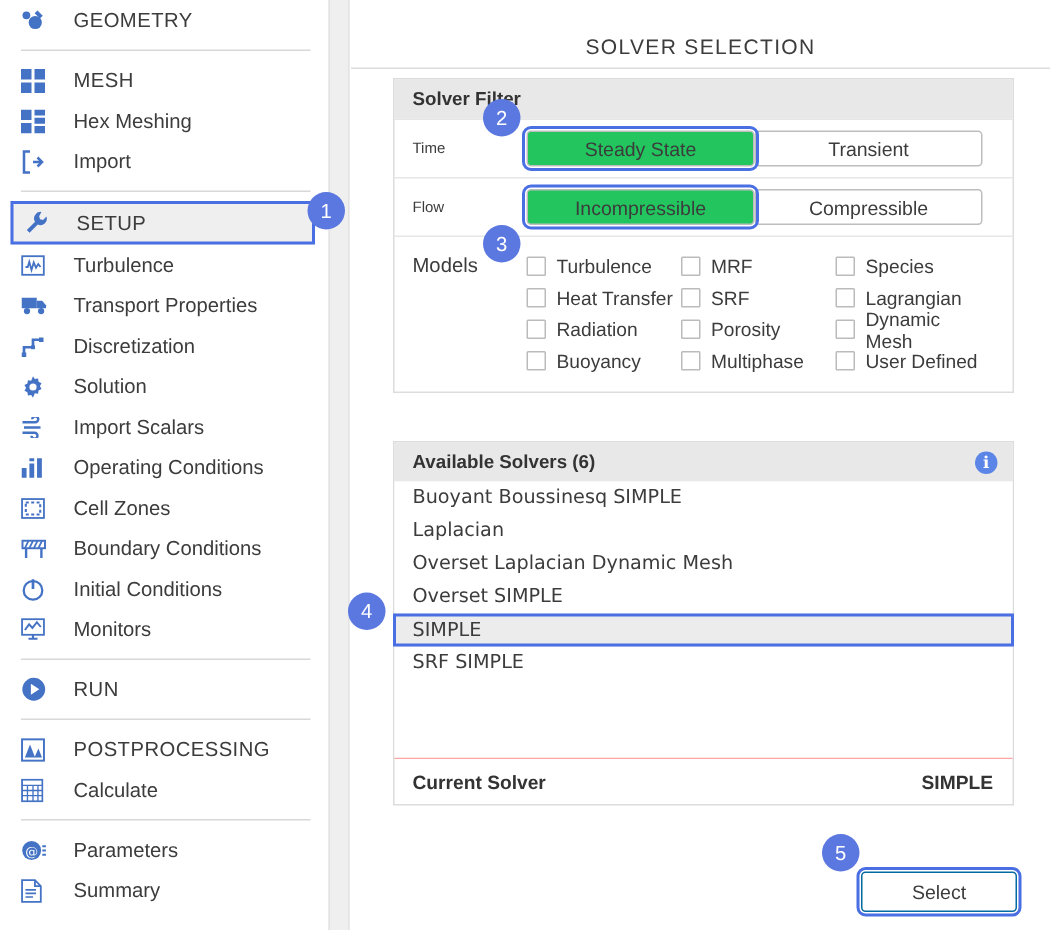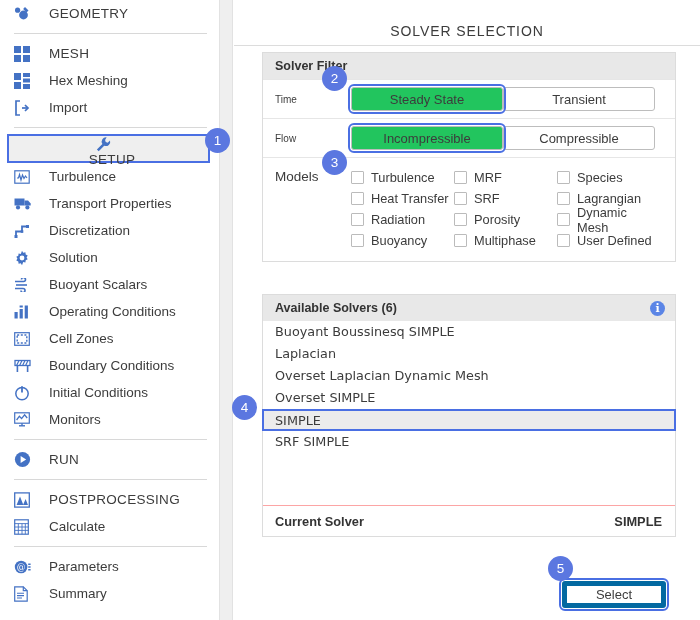--- a/index.html
+++ b/index.html
@@ -40,7 +40,6 @@
     margin: 0 9px 0 7px;
     padding-left: 7px;
     height: 29px;
-    flex-direction: column;
   }
 
   

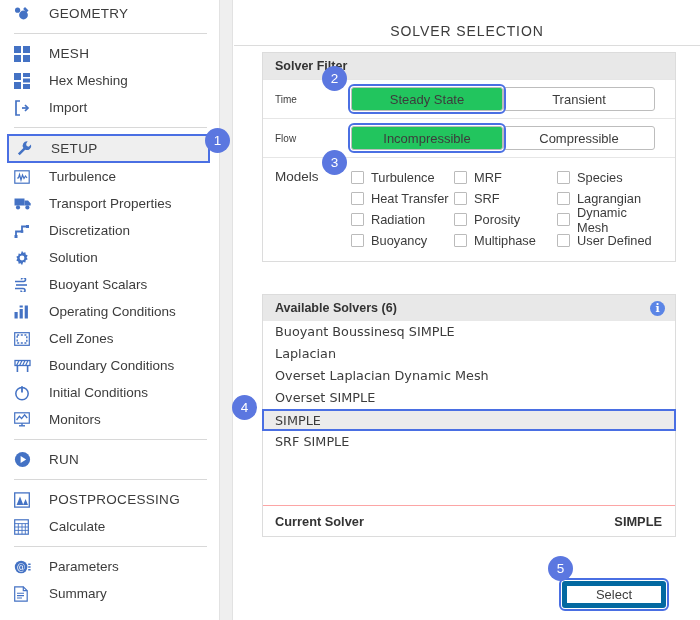--- a/index.html
+++ b/index.html
@@ -284,7 +284,7 @@
             <path d="M1 10.5h8a2 2 0 1 1-2 2" stroke="#4472c4" stroke-width="1.6" fill="none"></path>
           </svg>
         </span>
-        <span class="lbl">Buoyant Scalars</span>
+        <span class="lbl">Import Scalars</span>
       </div>
       <div class="nav-item">
         <span class="ico">

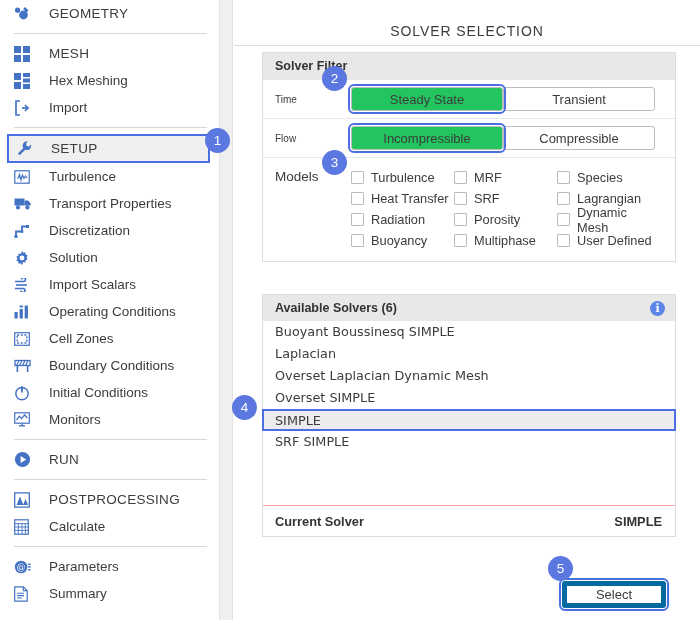--- a/index.html
+++ b/index.html
@@ -157,11 +157,11 @@
 
   
   #select-btn {
-    position: absolute; left: 328px; top: 581px;
+    position: absolute; left: 340px; top: 581px;
     width: 104px; height: 27px;
     display: flex; align-items: center; justify-content: center;
     font-size: 13px; color: #3c3c3c;
-    background: #fff; border: 5px solid #0369a1; border-radius: 3px;
+    background: #fff; border: 1px solid #0369a1; border-radius: 3px;
     outline: 2px solid #4a6fe3; outline-offset: 1px;
   }
 

